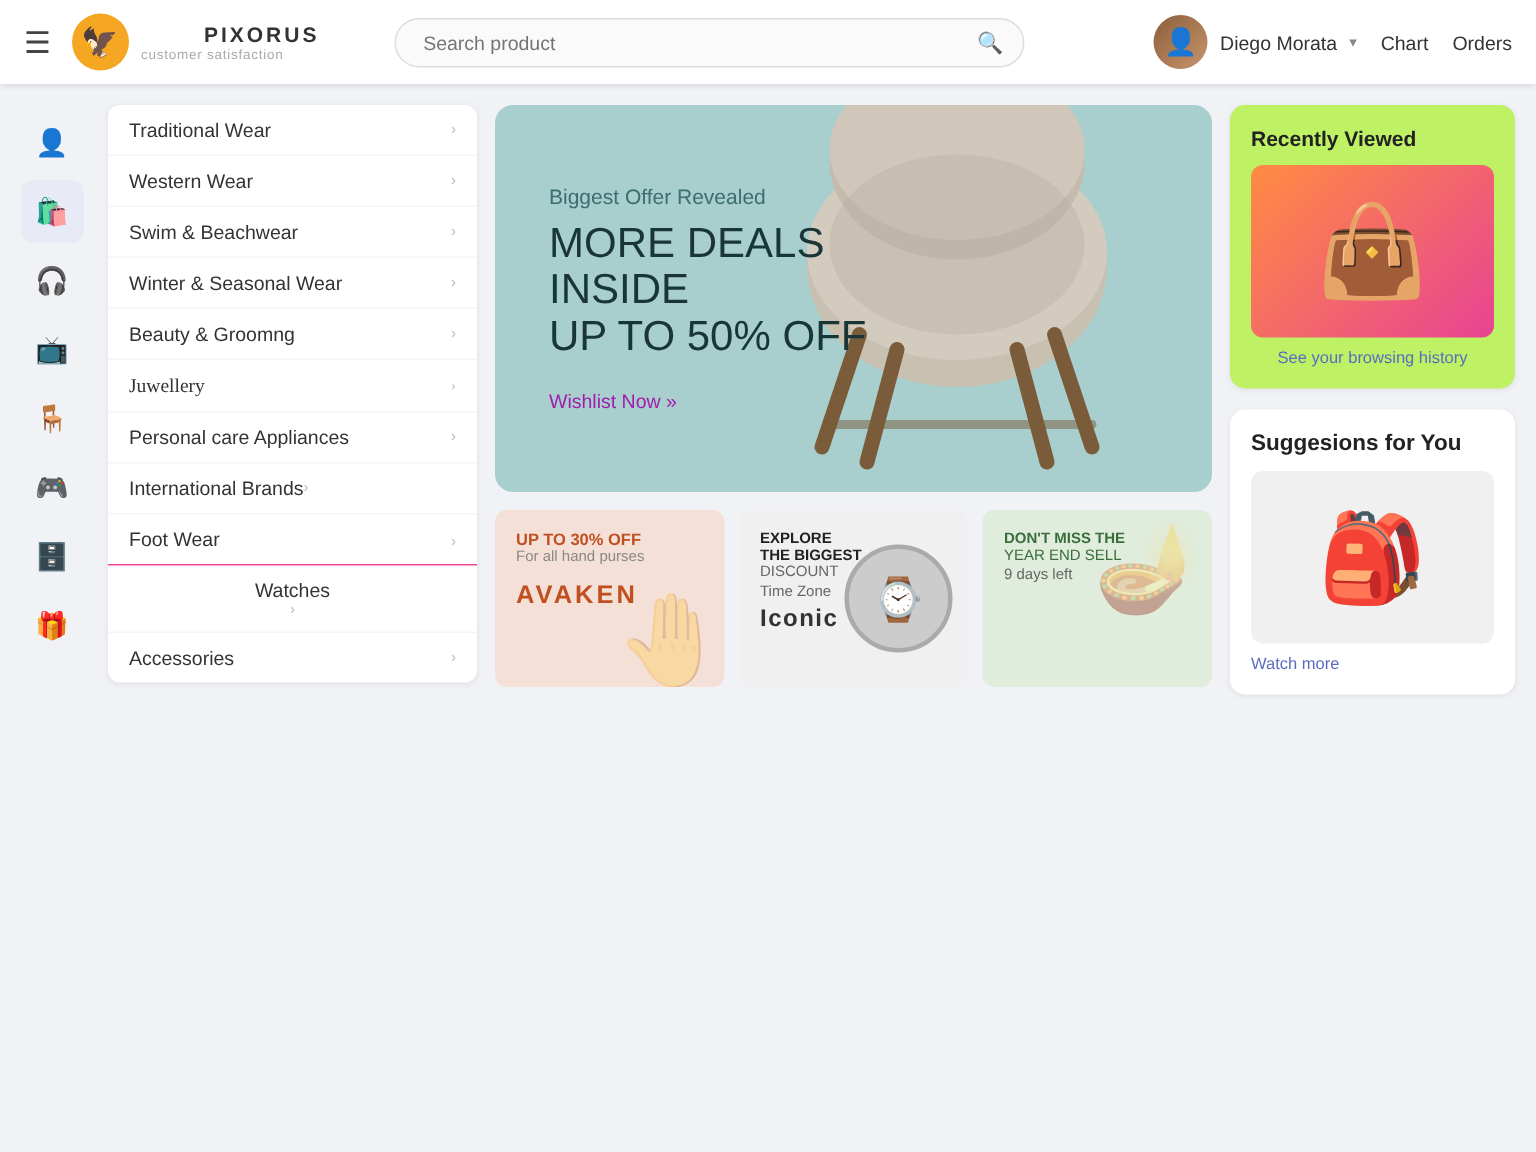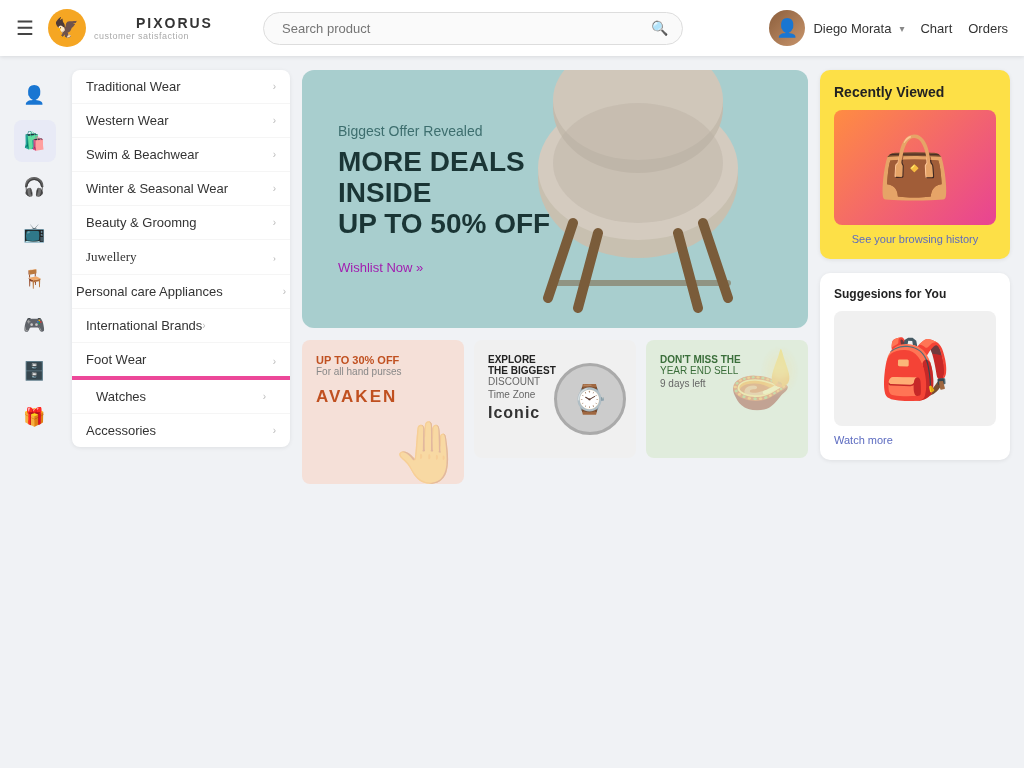--- a/index.html
+++ b/index.html
@@ -45,7 +45,7 @@
     <div style="width:42px;height:42px;border-radius:8px;display:flex;align-items:center;justify-content:center;cursor:pointer;font-size:18px;background:transparent;">🎁</div>
   </div>
 
-  <div style="width:218px;background:#fff;border-radius:8px;overflow:hidden;box-shadow:0 1px 4px rgba(0,0,0,0.08);align-self:flex-start;">
+  <div style="width:246px;background:#fff;border-radius:8px;overflow:hidden;box-shadow:0 1px 4px rgba(0,0,0,0.08);align-self:flex-start;">
     <div style="display:flex;align-items:center;justify-content:space-between;padding:9px 14px;font-size:13px;color:#333;cursor:pointer;border-bottom:1px solid #f5f5f5;">
       <span>Traditional Wear</span>
         <span style="color:#bbb;font-size:10px;">›</span>

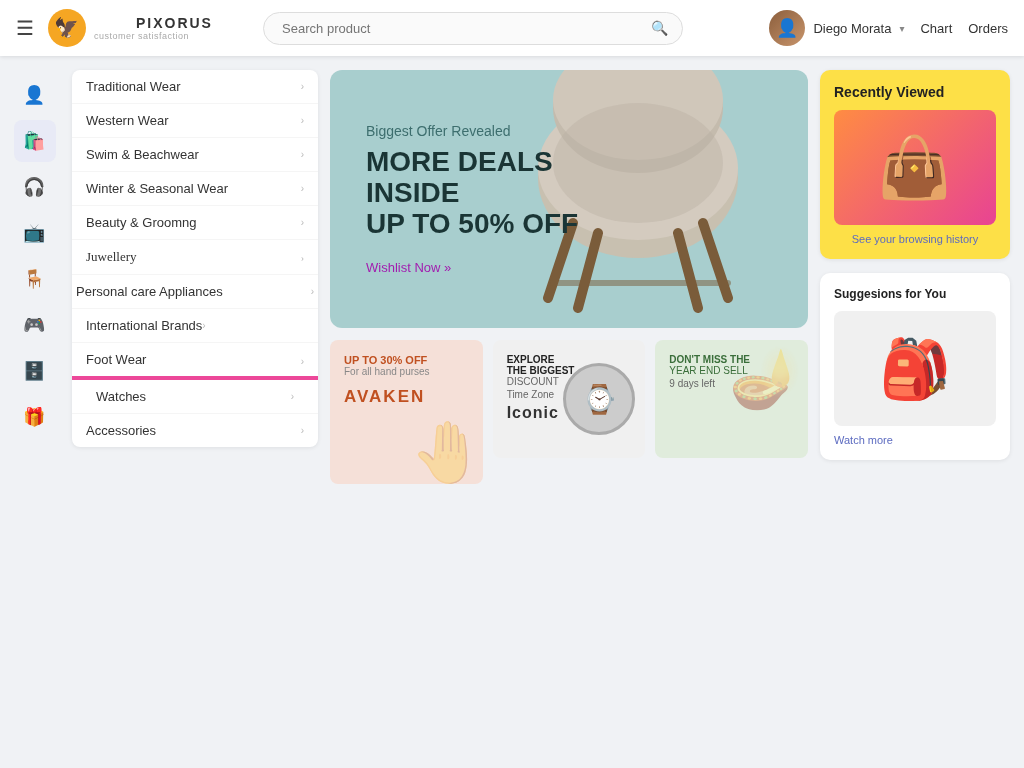--- a/index.html
+++ b/index.html
@@ -151,7 +151,7 @@
 
   <div style="width:190px;display:flex;flex-direction:column;gap:14px;">
 
-    <div style="background:#fde047;border-radius:10px;padding:14px;box-shadow:0 1px 4px rgba(0,0,0,0.08);">
+    <div style="background:#bef264;border-radius:10px;padding:14px;box-shadow:0 1px 4px rgba(0,0,0,0.08);">
       <div style="font-size:14px;font-weight:700;color:#222;margin-bottom:10px;">Recently Viewed</div>
       <div style="width:100%;height:115px;background:linear-gradient(135deg,#ff8c42,#e84393);border-radius:8px;display:flex;align-items:center;justify-content:center;font-size:60px;margin-bottom:8px;cursor:pointer;">👜</div>
       <div style="font-size:11px;color:#5c6bc0;text-align:center;cursor:pointer;">See your browsing history</div>

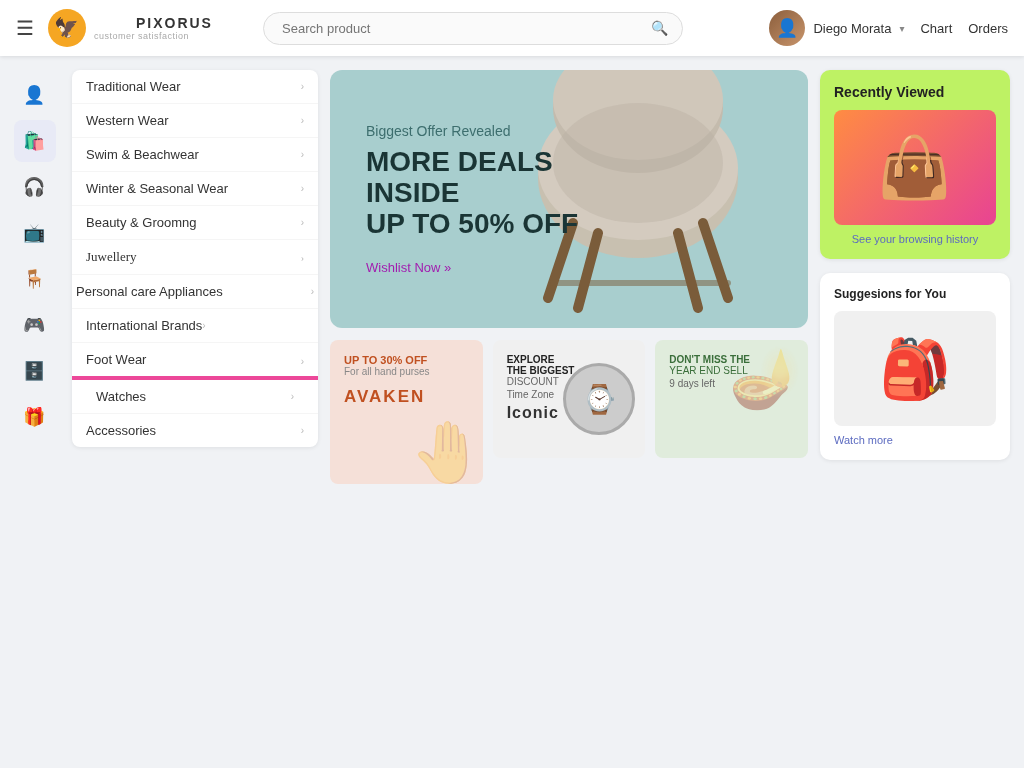--- a/index.html
+++ b/index.html
@@ -97,7 +97,7 @@
     <div style="background:#a8cece;border-radius:12px;height:258px;position:relative;overflow:hidden;display:flex;align-items:center;">
       <div style="padding:32px 36px;z-index:2;max-width:300px;">
         <div style="font-size:14px;color:#3d6e6e;margin-bottom:8px;">Biggest Offer Revealed</div>
-        <div style="font-size:28px;font-weight:700;color:#1a3535;line-height:1.1;margin-bottom:20px;text-transform:uppercase;">MORE DEALS INSIDE<br>UP TO 50% OFF</div>
+        <div style="font-size:28px;font-weight:400;color:#1a3535;line-height:1.1;margin-bottom:20px;text-transform:uppercase;">MORE DEALS INSIDE<br>UP TO 50% OFF</div>
         <div style="font-size:13px;color:#a21caf;cursor:pointer;">Wishlist Now »</div>
       </div>
 

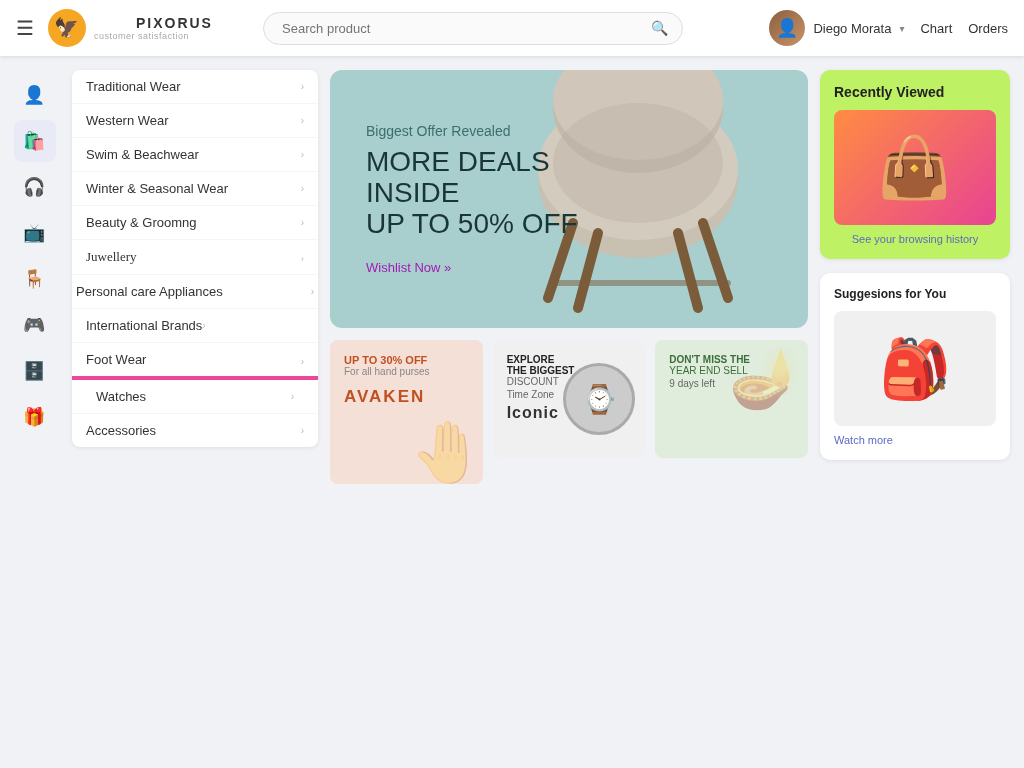--- a/index.html
+++ b/index.html
@@ -70,7 +70,7 @@
       <span>Juwellery</span>
         <span style="color:#bbb;font-size:10px;">›</span>
     </div>
-    <div style="display:flex;align-items:center;justify-content:space-between;padding:9px 4px;font-size:13px;color:#333;cursor:pointer;border-bottom:1px solid #f5f5f5;">
+    <div style="display:flex;align-items:center;justify-content:space-between;padding:9px 14px;font-size:13px;color:#333;cursor:pointer;border-bottom:1px solid #f5f5f5;">
       <span>Personal care Appliances</span>
         <span style="color:#bbb;font-size:10px;">›</span>
     </div>

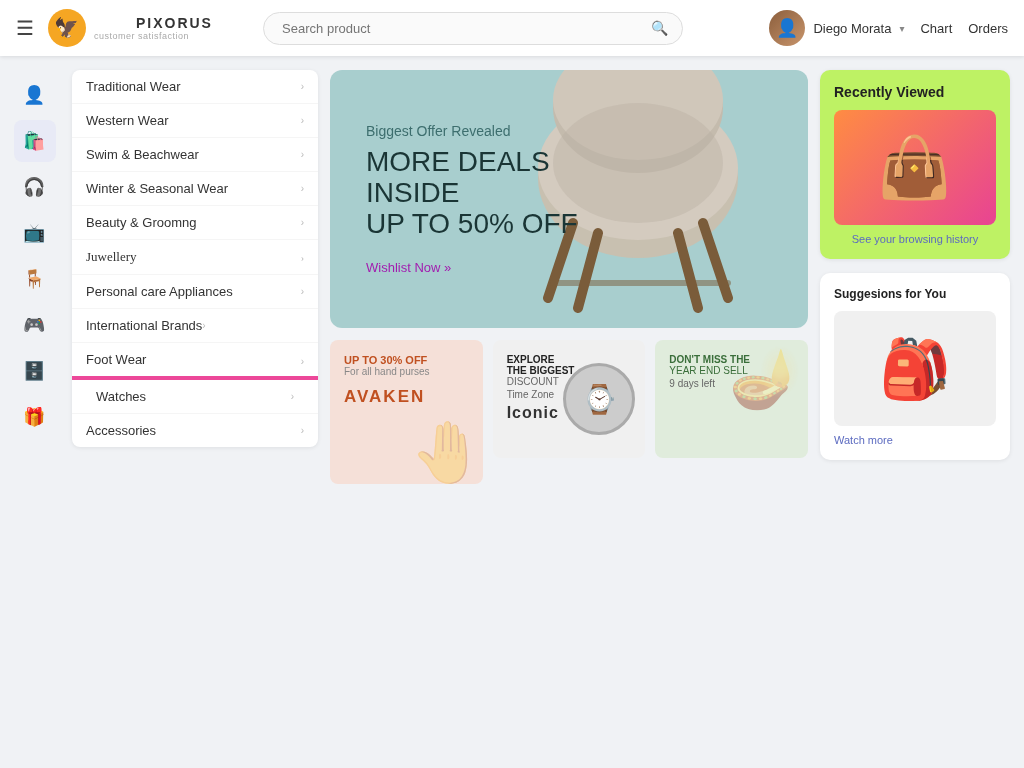--- a/index.html
+++ b/index.html
@@ -158,7 +158,7 @@
     </div>
 
     <div style="background:#fff;border-radius:10px;padding:14px;box-shadow:0 1px 4px rgba(0,0,0,0.08);">
-      <div style="font-size:12px;font-weight:700;color:#222;margin-bottom:10px;">Suggesions for You</div>
+      <div style="font-size:15px;font-weight:700;color:#222;margin-bottom:10px;">Suggesions for You</div>
       <div style="width:100%;height:115px;background:#f0f0f0;border-radius:8px;display:flex;align-items:center;justify-content:center;font-size:58px;margin-bottom:8px;cursor:pointer;">🎒</div>
       <div style="font-size:11px;color:#5c6bc0;cursor:pointer;">Watch more</div>
     </div>

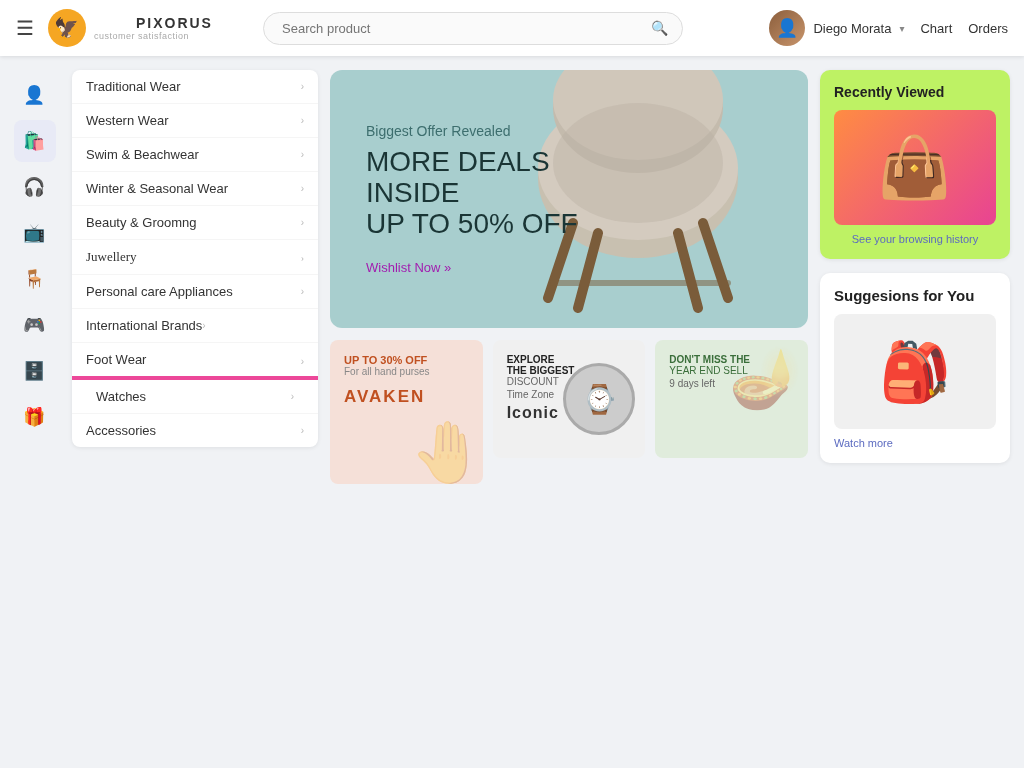--- a/index.html
+++ b/index.html
@@ -78,7 +78,7 @@
       <span>International Brands</span>
         <span style="color:#bbb;font-size:10px;">›</span>
     </div>
-    <div style="display:flex;align-items:flex-end;justify-content:space-between;padding:9px 14px;font-size:13px;color:#333;cursor:pointer;border-bottom:4px solid #ec4899;">
+    <div style="display:flex;align-items:flex-end;justify-content:space-between;padding:9px 14px;font-size:13px;color:#333;cursor:pointer;border-bottom:1px solid #ec4899;">
       <span>Foot Wear</span>
         <span style="color:#bbb;font-size:10px;">›</span>
     </div>

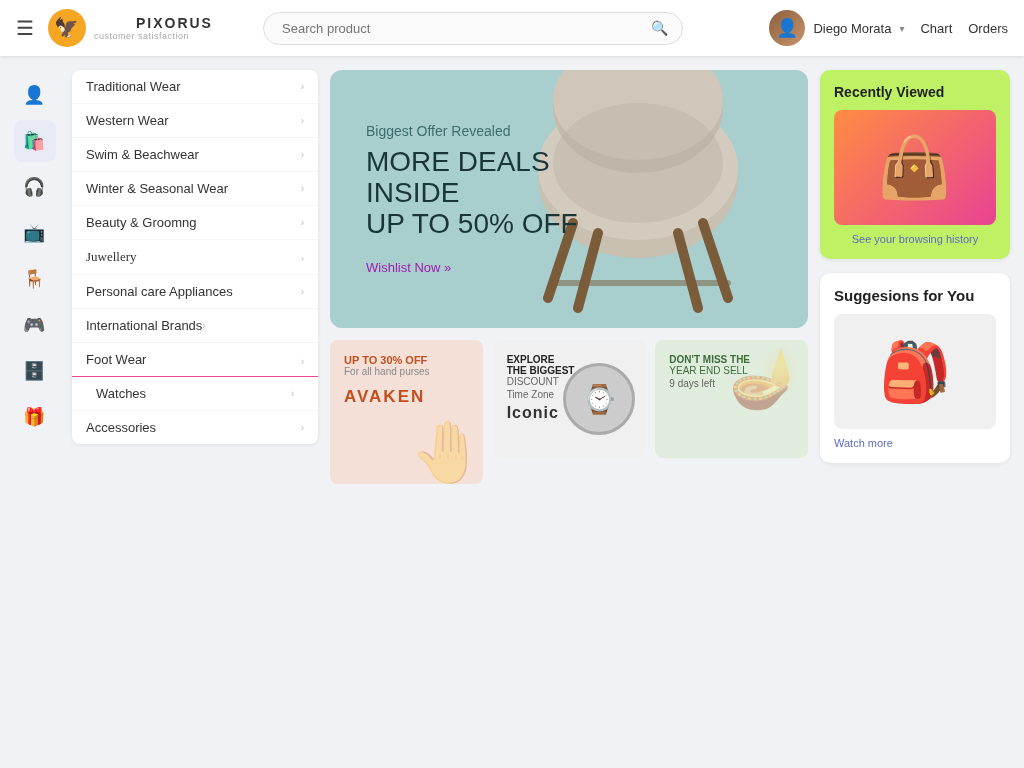--- a/index.html
+++ b/index.html
@@ -122,7 +122,7 @@
 
     <div style="display:grid;grid-template-columns:1fr 1fr 1fr;gap:10px;">
 
-      <div style="border-radius:8px;height:144px;background:#f5e0d8;position:relative;overflow:hidden;padding:14px;cursor:pointer;">
+      <div style="border-radius:8px;height:118px;background:#f5e0d8;position:relative;overflow:hidden;padding:14px;cursor:pointer;">
         <div style="font-size:11px;font-weight:700;color:#c05020;">UP TO 30% OFF</div>
         <div style="font-size:10px;color:#888;">For all hand purses</div>
         <div style="font-size:17px;font-weight:800;letter-spacing:2px;color:#c05020;margin-top:10px;">AVAKEN</div>

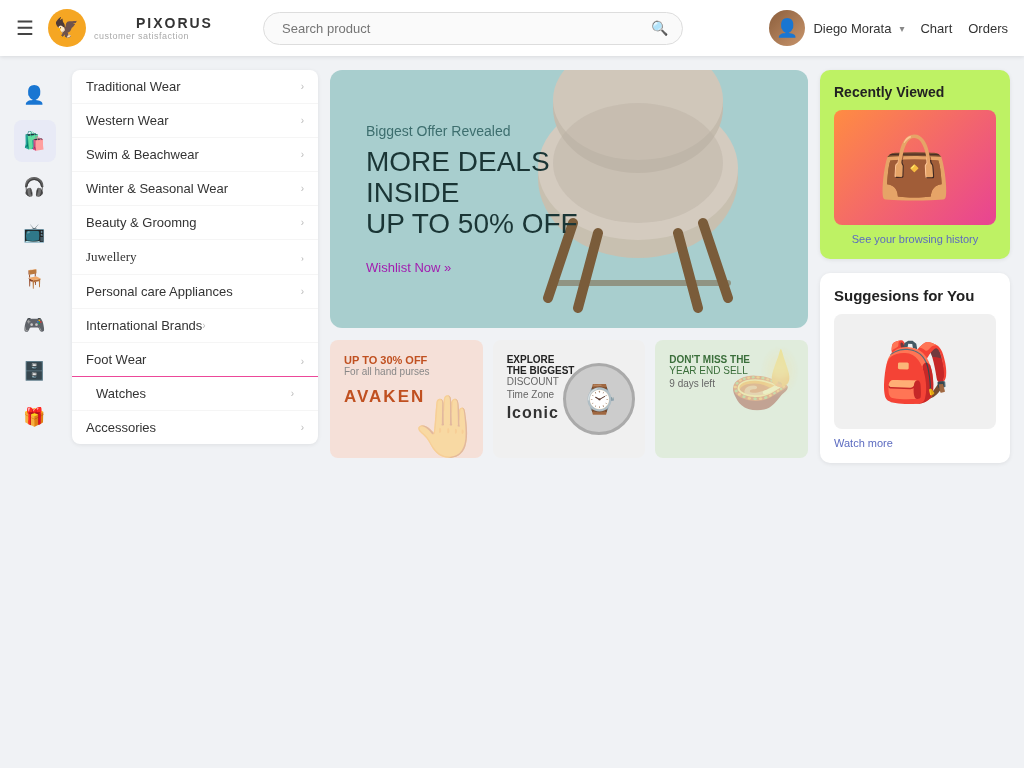--- a/index.html
+++ b/index.html
@@ -82,7 +82,7 @@
       <span>Foot Wear</span>
         <span style="color:#bbb;font-size:10px;">›</span>
     </div>
-    <div style="display:flex;align-items:center;justify-content:space-between;padding:9px 24px;font-size:13px;color:#333;cursor:pointer;border-bottom:1px solid #f5f5f5;">
+    <div style="display:flex;align-items:center;justify-content:space-between;padding:9px 14px;font-size:13px;color:#333;cursor:pointer;border-bottom:1px solid #f5f5f5;flex-direction:column;">
       <span>Watches</span>
         <span style="color:#bbb;font-size:10px;">›</span>
     </div>

